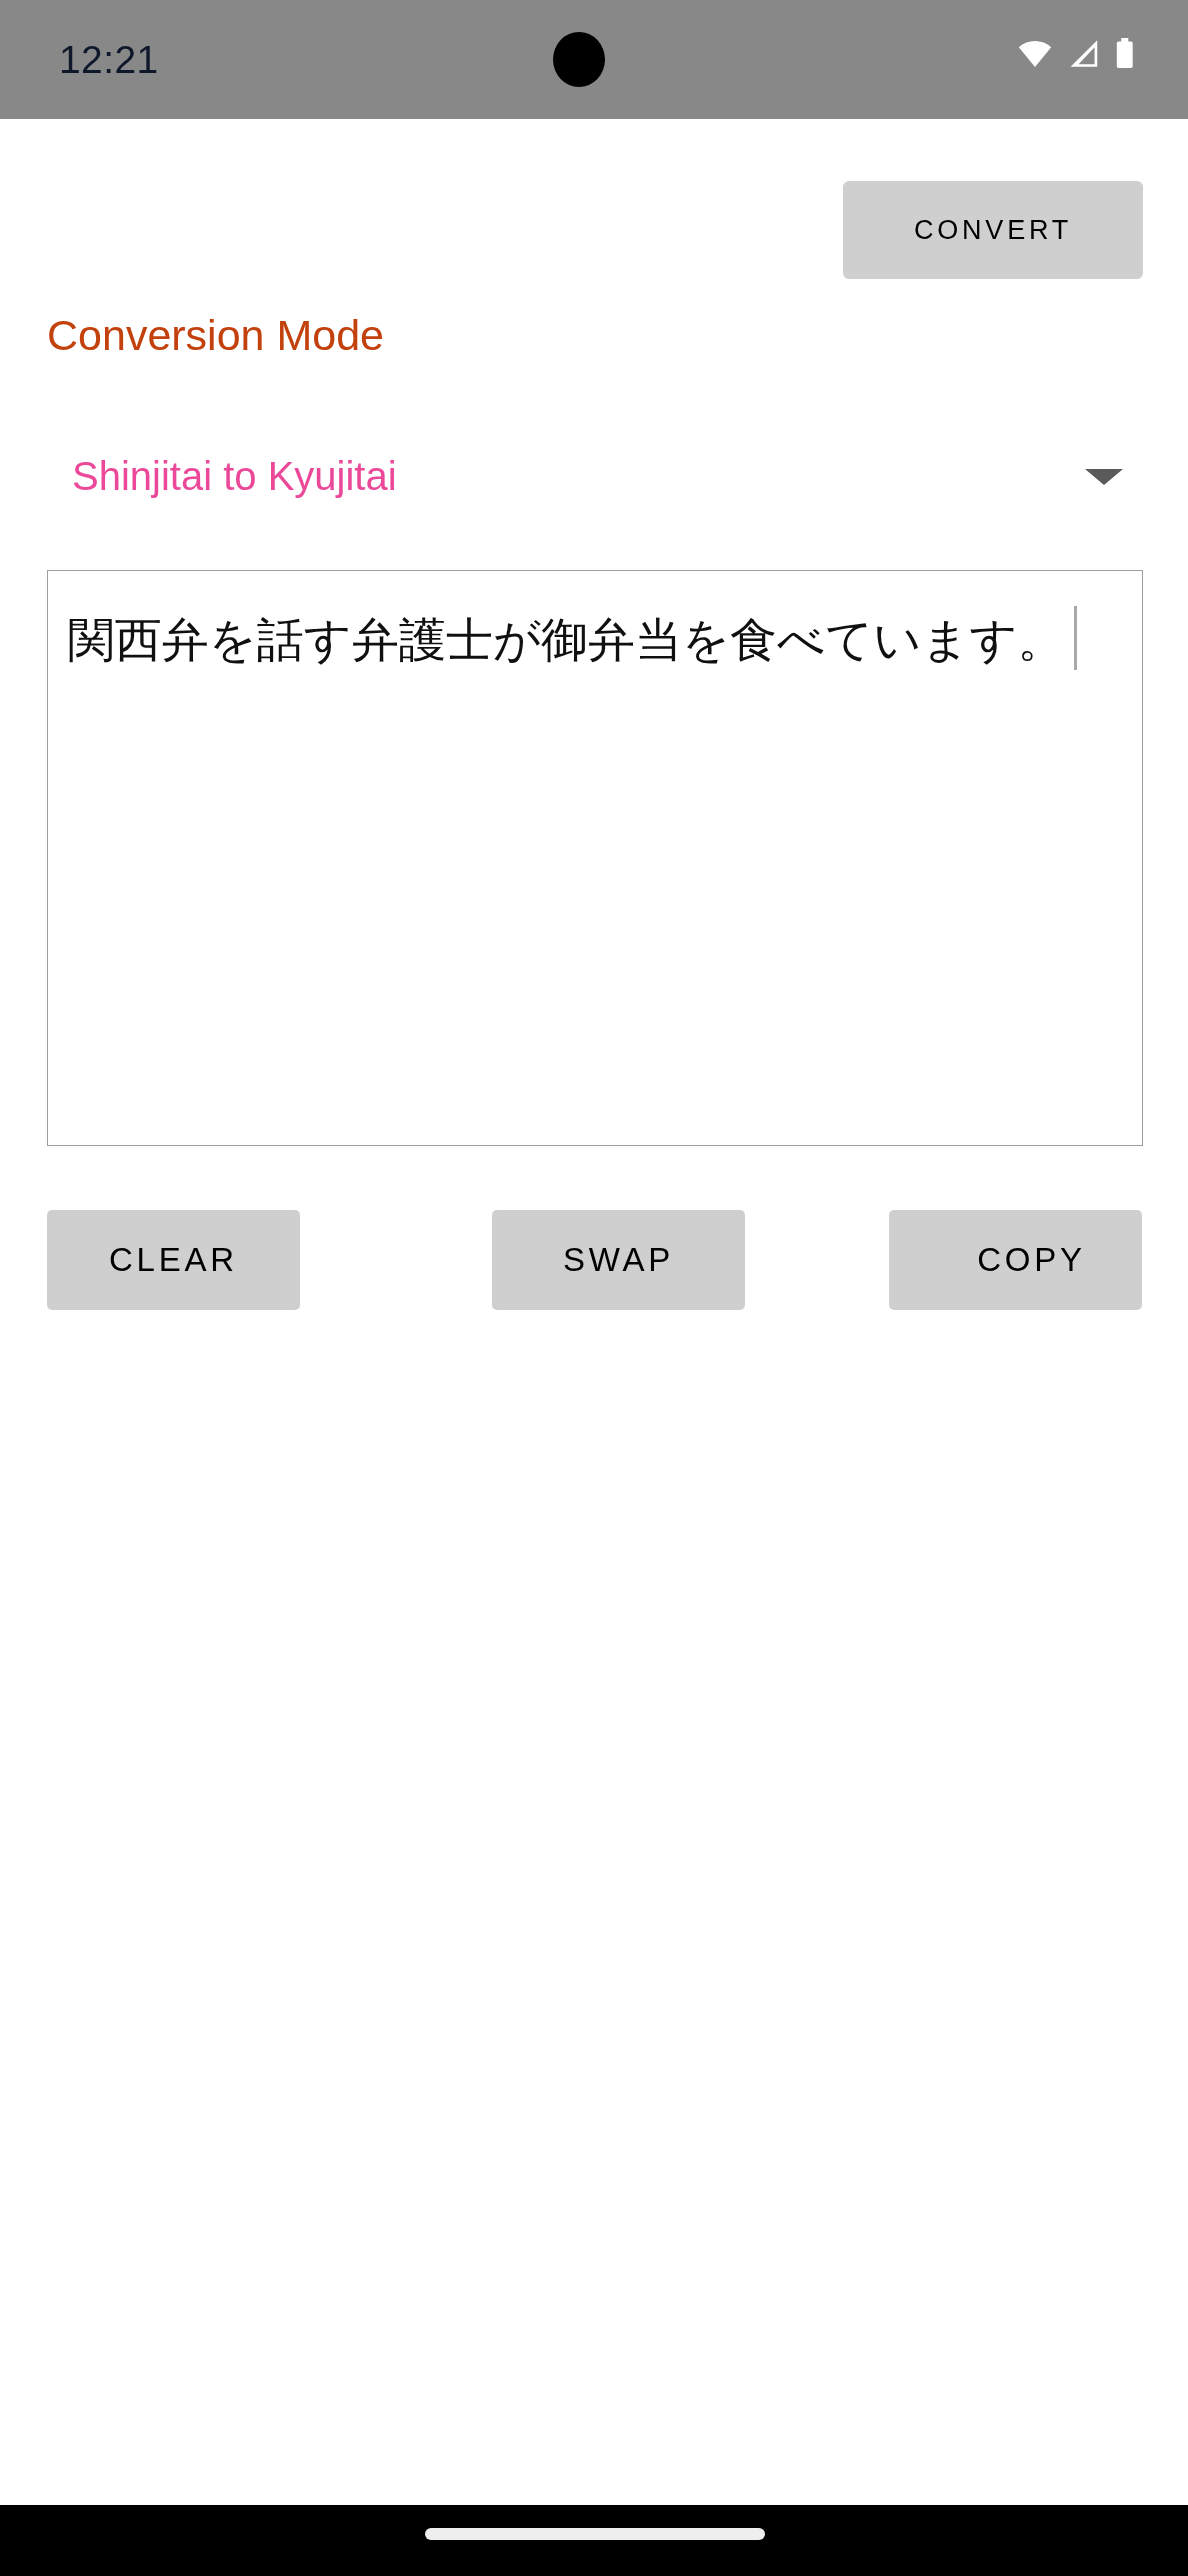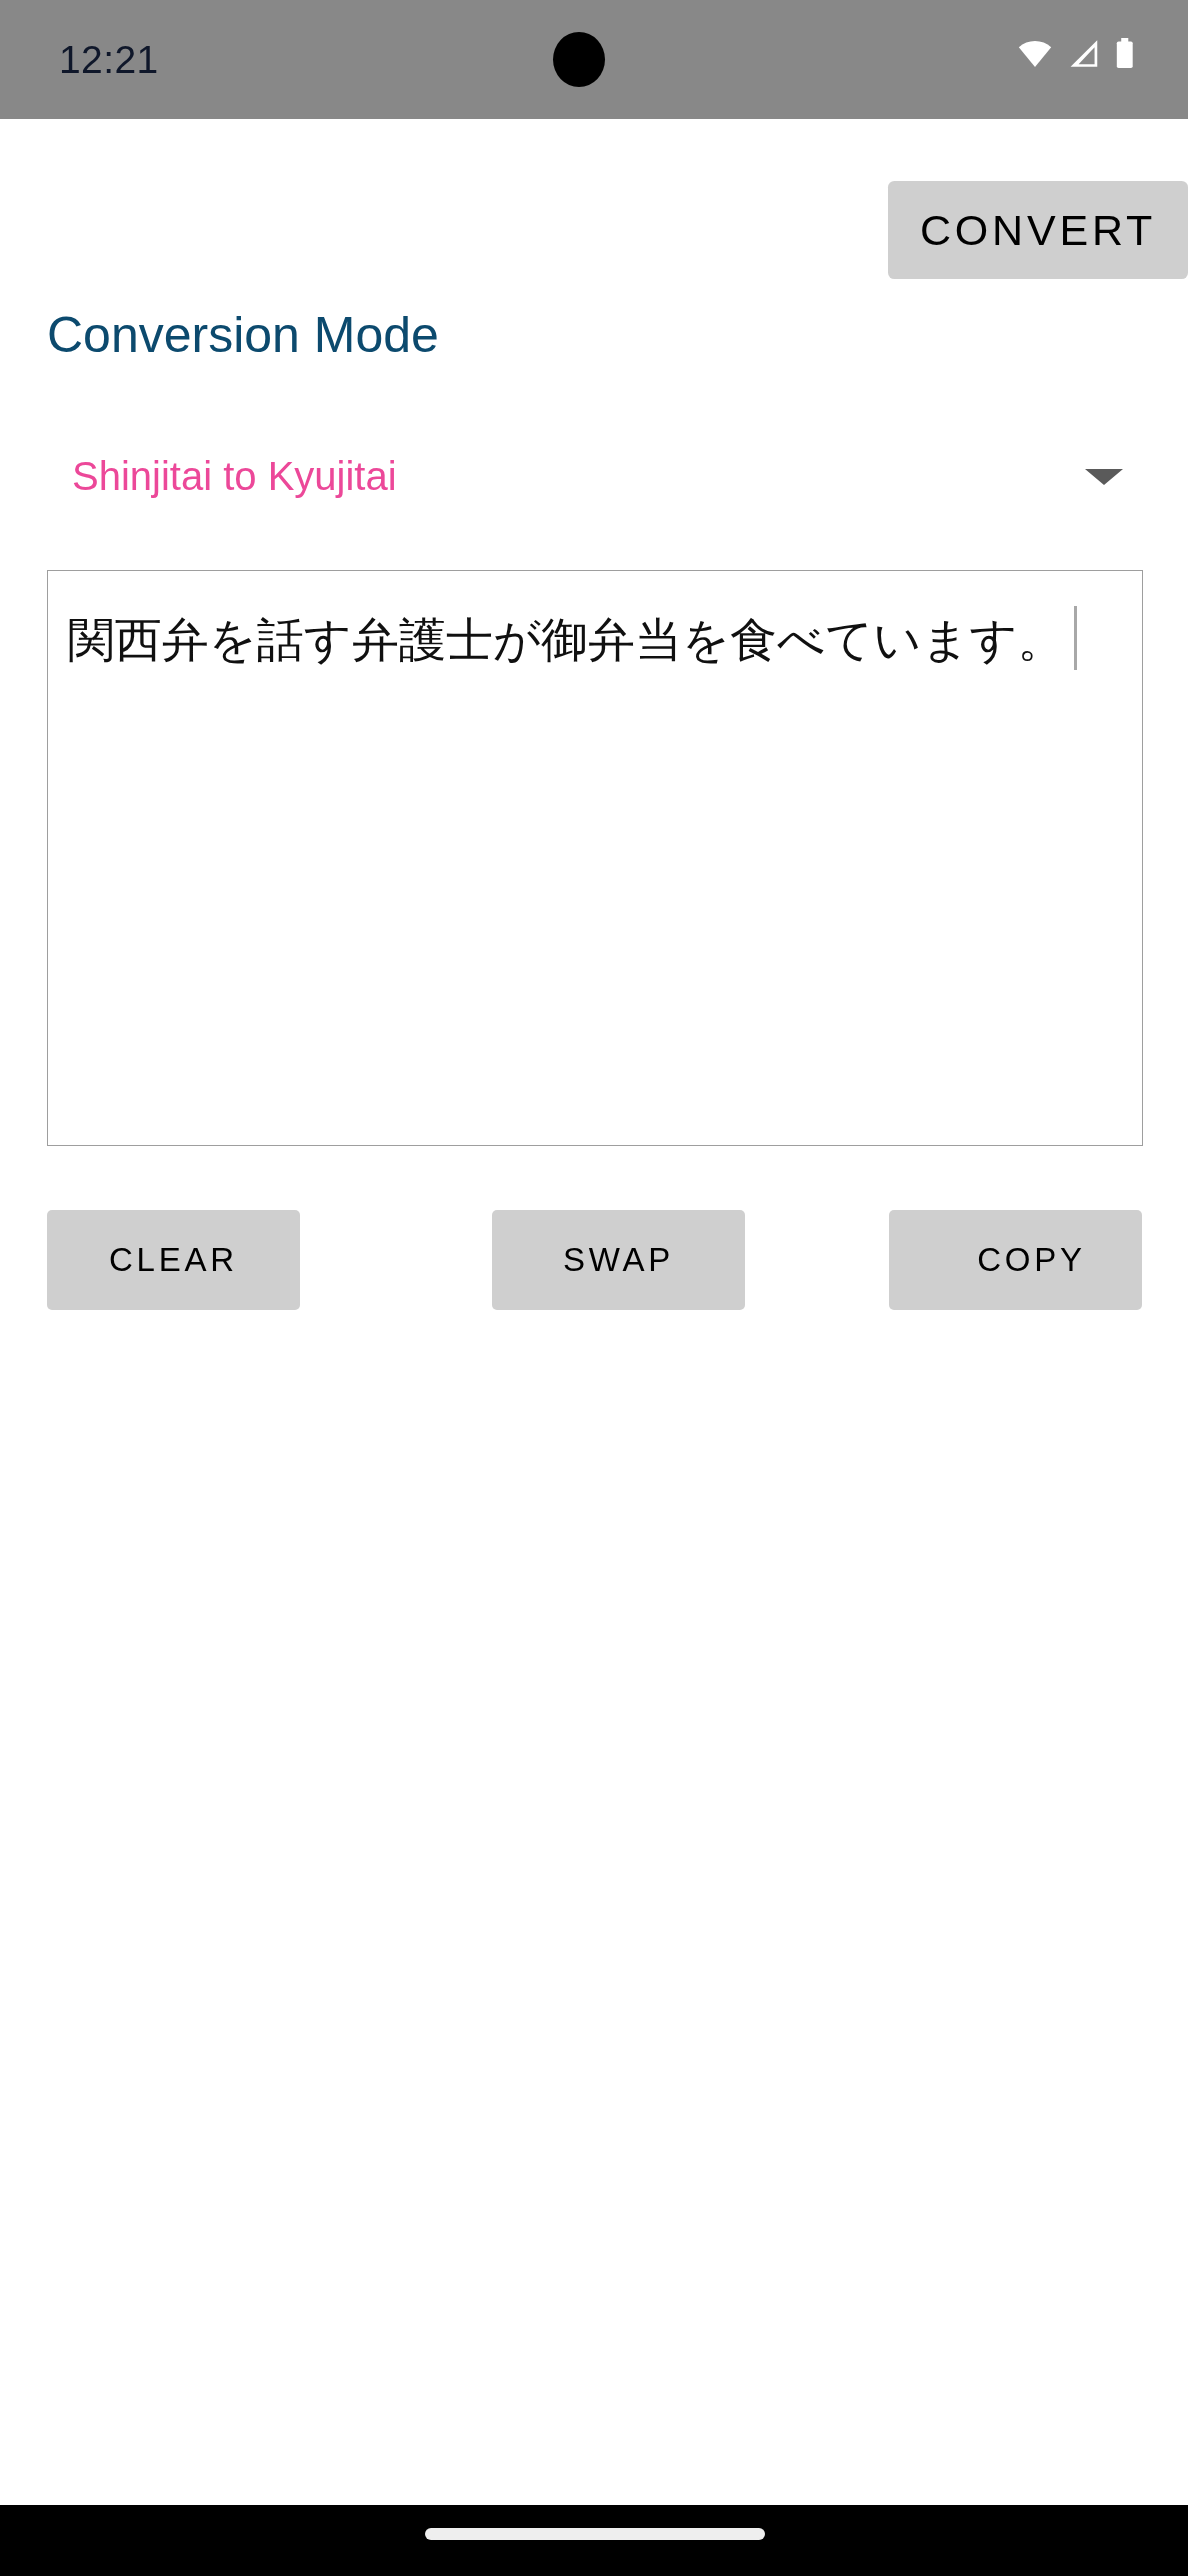--- a/index.html
+++ b/index.html
@@ -48,13 +48,12 @@
     border:none; border-radius:6.3px;
     color:#000000;
     font-family:"Liberation Sans", sans-serif;
-    font-size:43px;
+    font-size:27px;
     font-weight:500;
     letter-spacing:3.8px;
     text-align:center;
     line-height:98px;
     cursor:pointer;
-    margin-left:45px;
   }
 
   

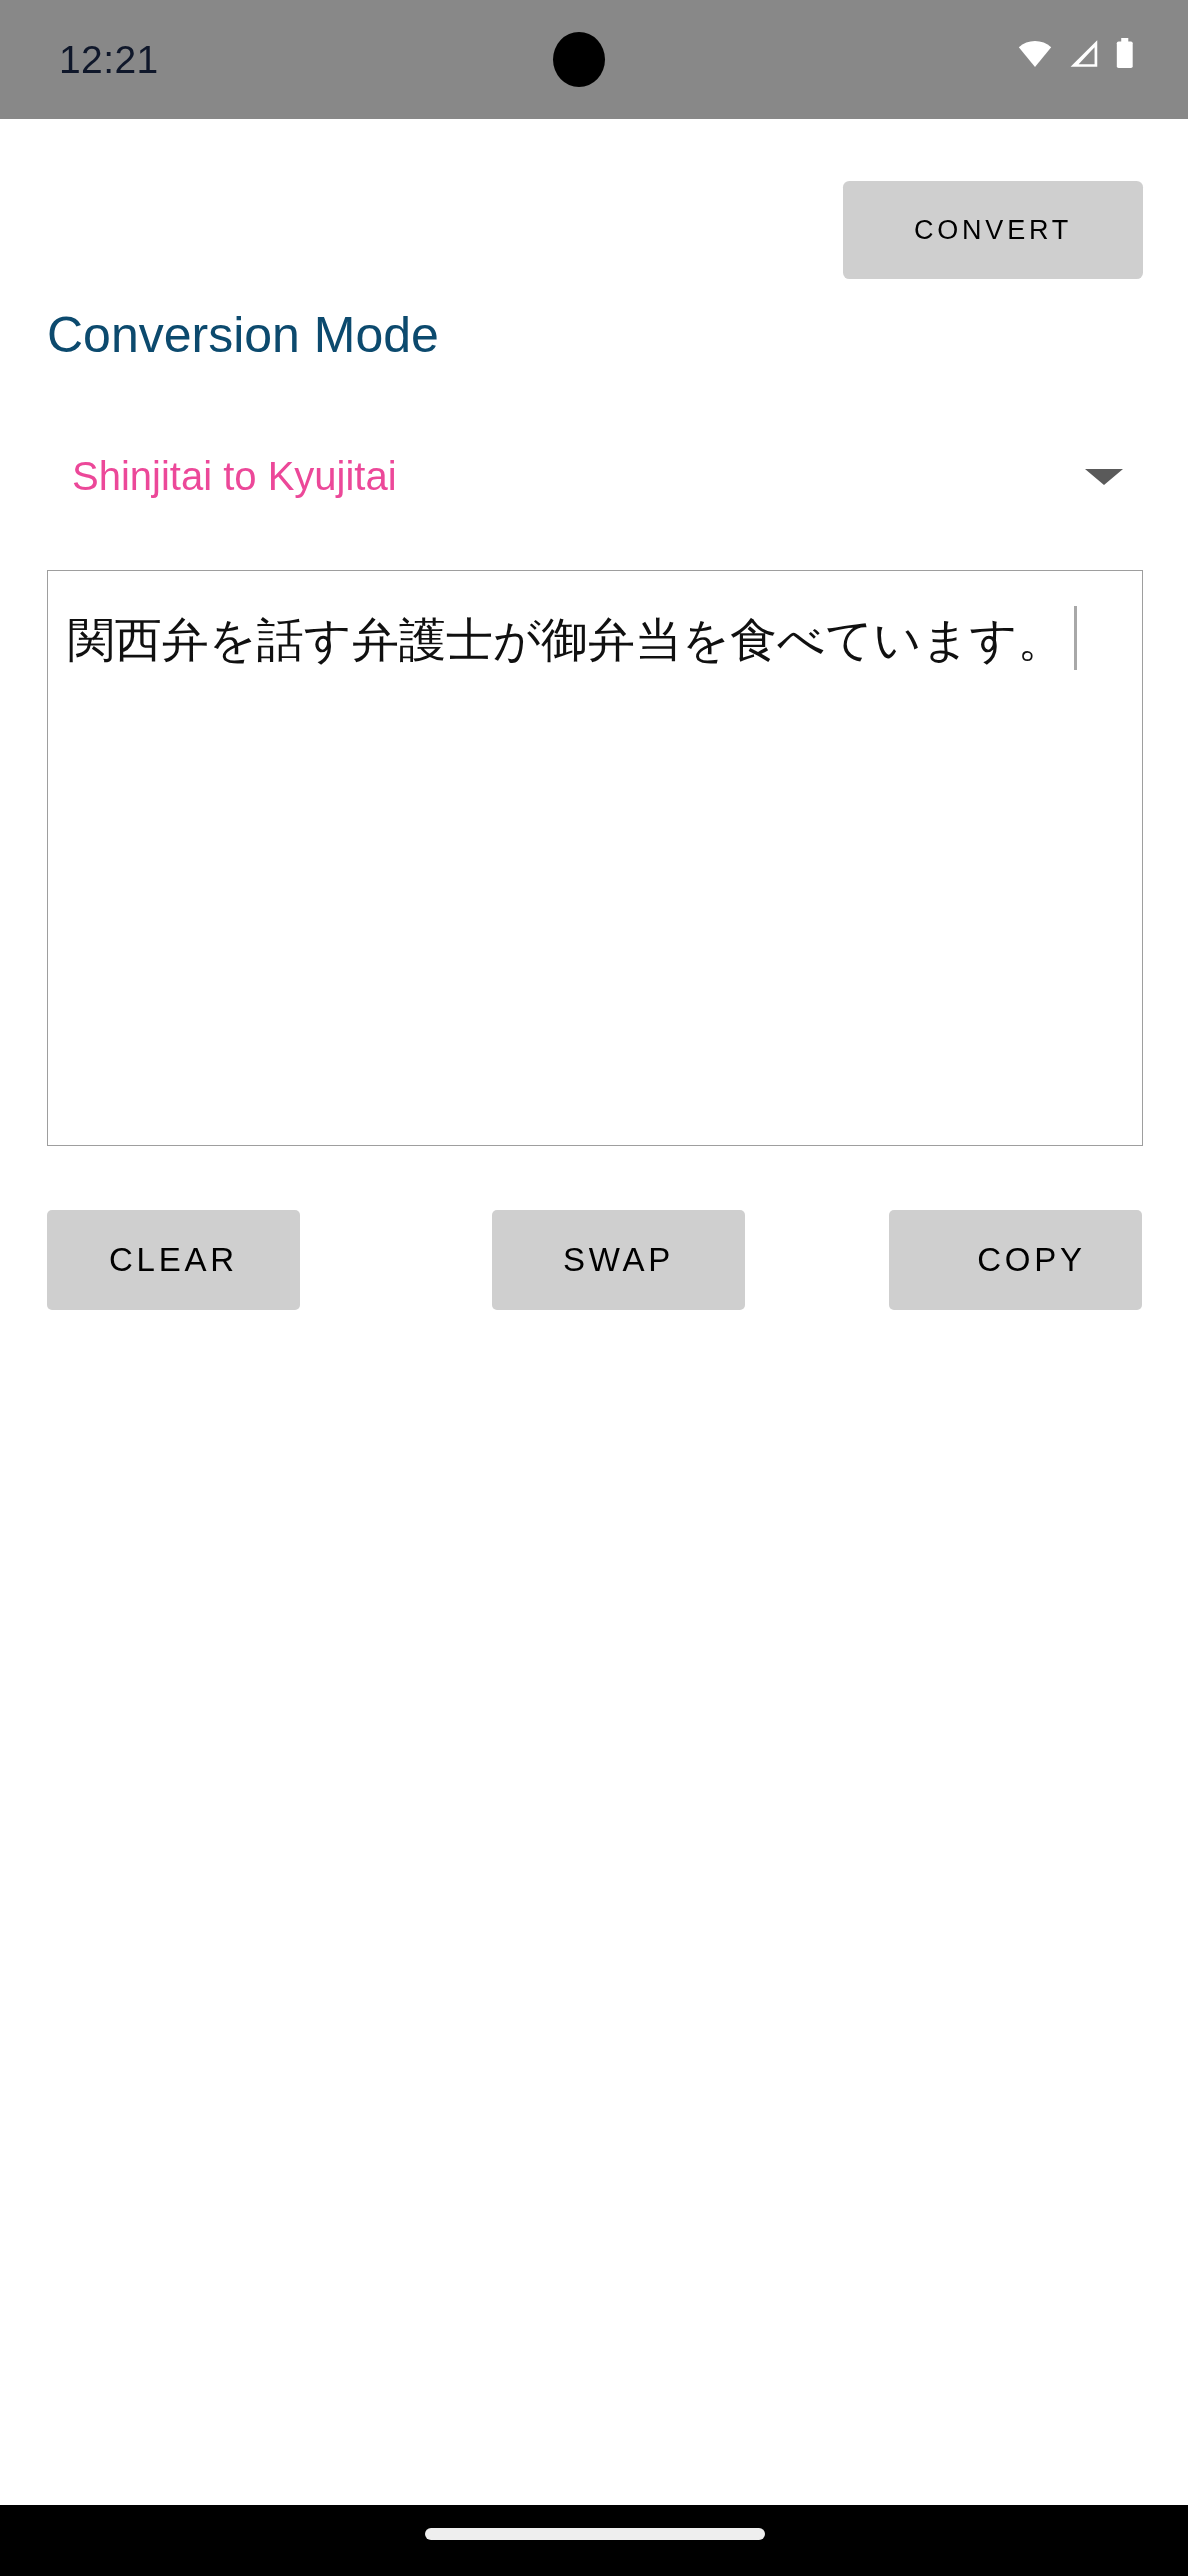--- a/index.html
+++ b/index.html
@@ -59,8 +59,8 @@
   
   #conversion-mode-label {
     position:absolute; left:47px; top:311px;
-    color:#0c4a6e;
-    font-size:50px;
+    color:#c2410c;
+    font-size:43px;
     line-height:48px;
   }
 

